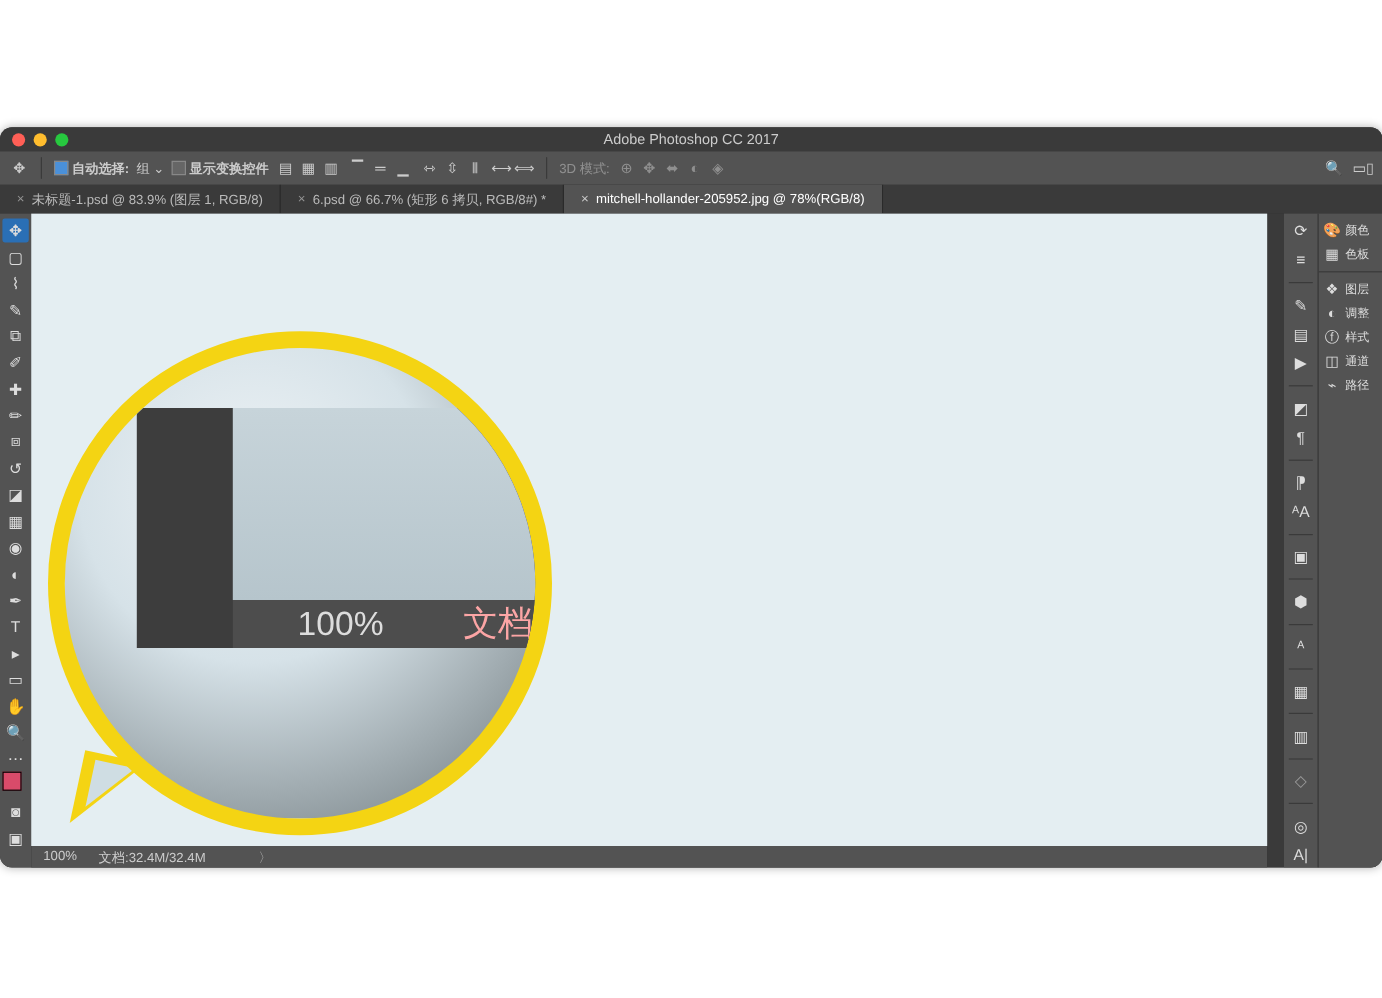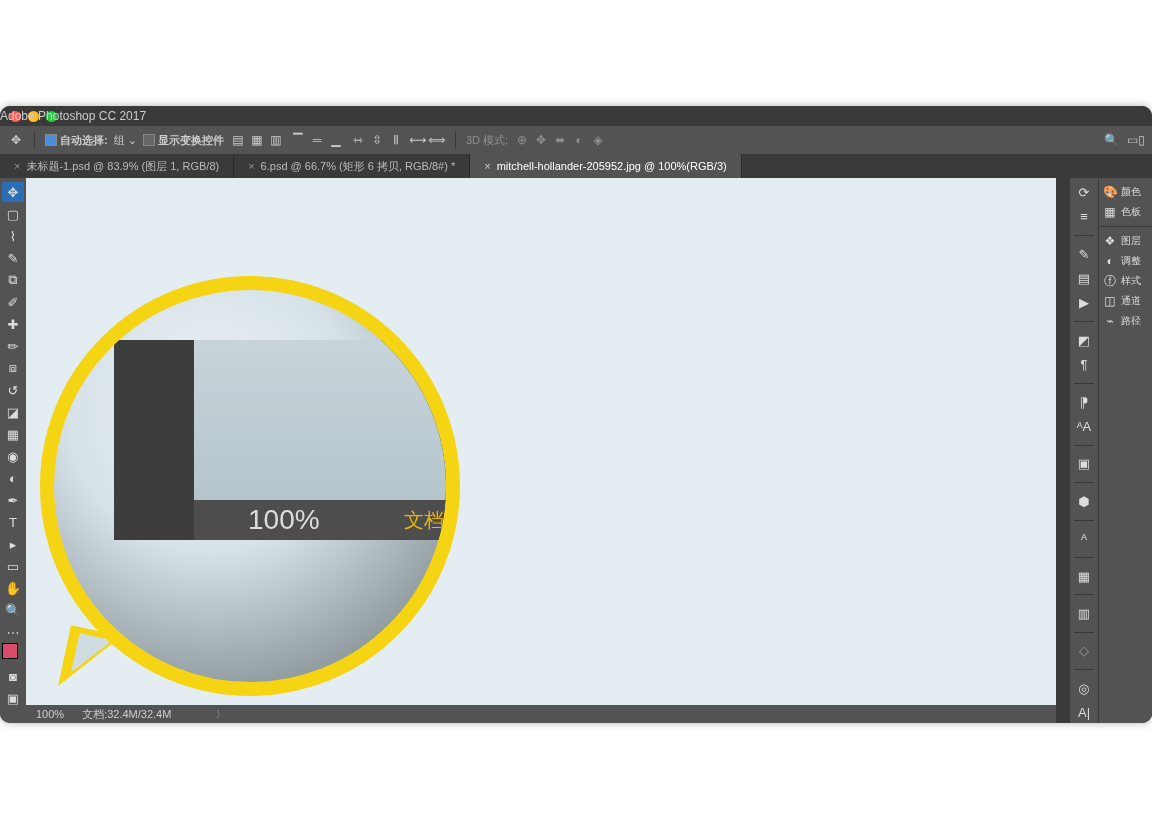--- a/index.html
+++ b/index.html
@@ -9,7 +9,7 @@
   .traffic { display: flex; gap: 7px; padding-left: 10px; }
   .dot { width: 11px; height: 11px; border-radius: 50%; }
   .red { background:#ff5f56; } .yellow{background:#ffbd2e;} .green{background:#27c93f;}
-  .title-text { position:absolute; left:0; right:0; text-align:left; color:#ccc; font-size:12px; }
+  .title-text { position:absolute; left:0; right:0; text-align:center; color:#ccc; font-size:12px; }
   .optbar { height:28px; background:#535353; display:flex; align-items:center; gap:6px; padding:0 8px; color:#ccc; font-size:11px; }
   .optbar .sep { width:1px; height:18px; background:#3a3a3a; margin:0 4px;}
   .optbar .check { display:inline-flex; align-items:center; gap:3px;font-weight:bold;}

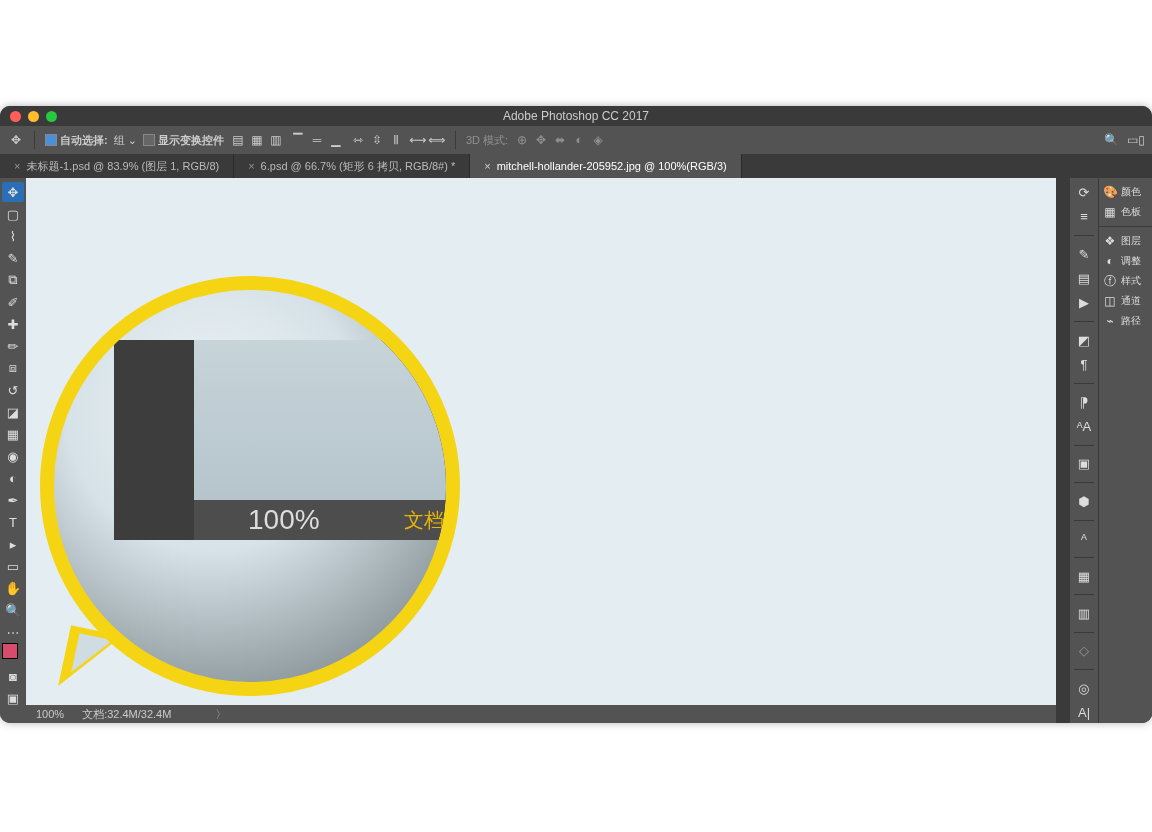--- a/index.html
+++ b/index.html
@@ -125,7 +125,7 @@
       </div>
     <div class="tab active">
         <span class="x">×</span>
-        <span>mitchell-hollander-205952.jpg @ 100%(RGB/3)</span>
+        <span>mitchell-hollander-205952.jpg @ 78%(RGB/8)</span>
       </div>
   </div>
 

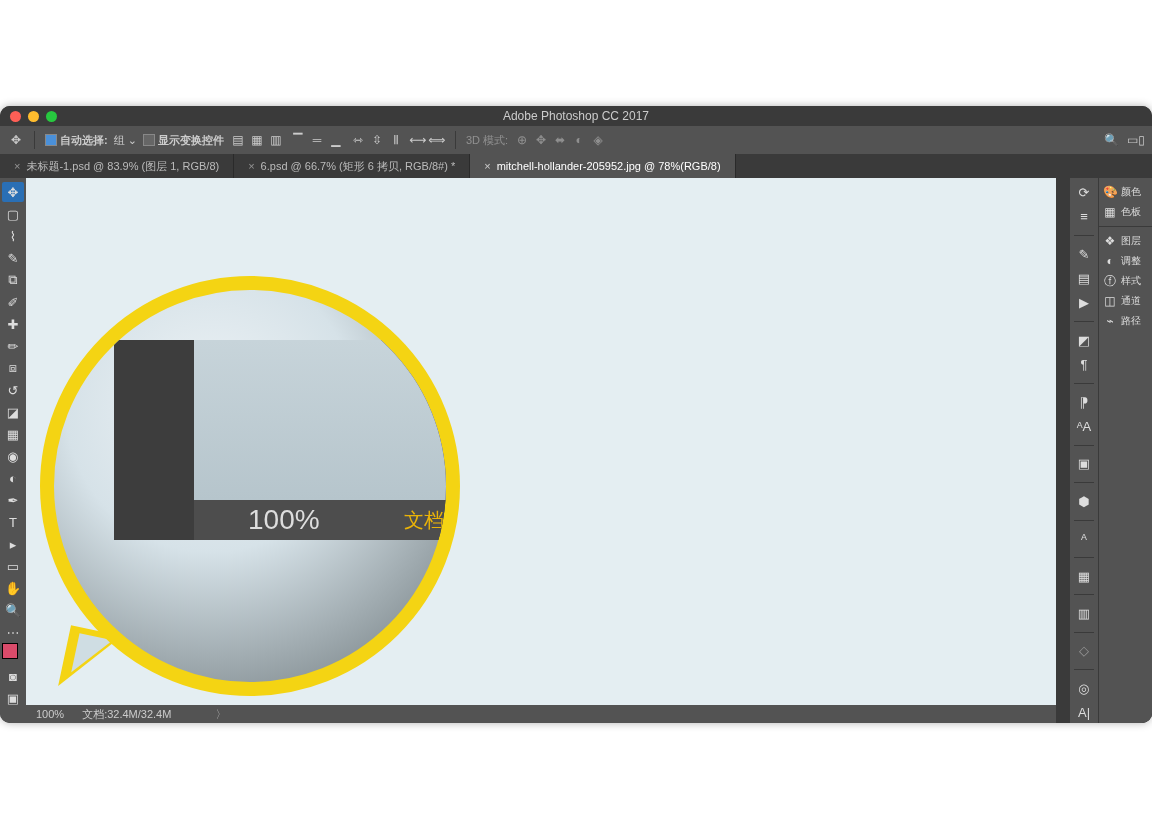--- a/index.html
+++ b/index.html
@@ -50,7 +50,7 @@
   .mag-light { position:absolute; top:50px; left:140px; width:260px; height:160px; background:linear-gradient(#c7d4da,#b6c5cc);}
   .mag-bar { position:absolute; top:210px; left:140px; width:260px; height:40px; background:#4d4d4d; display:flex; align-items:center;}
   .mag-zoom { color:#ddd; font-size:28px; margin-left:54px;}
-  .mag-doc { color:#eab308; font-size:20px; margin-left:auto; margin-right:10px;}
+  .mag-doc { color:#fca5a5; font-size:29px; margin-left:auto; margin-right:10px;}
   .mag-tail { position:absolute; top:630px; left:64px; width:0;height:0; border-left:0 solid transparent; border-right:52px solid transparent; border-top:62px solid #f4d413; transform:rotate(12deg);}
   .mag-tail::after { content:""; position:absolute; top:-56px; left:10px; border-left:0 solid transparent; border-right:34px solid transparent; border-top:40px solid #cfdde3;}
 </style>

